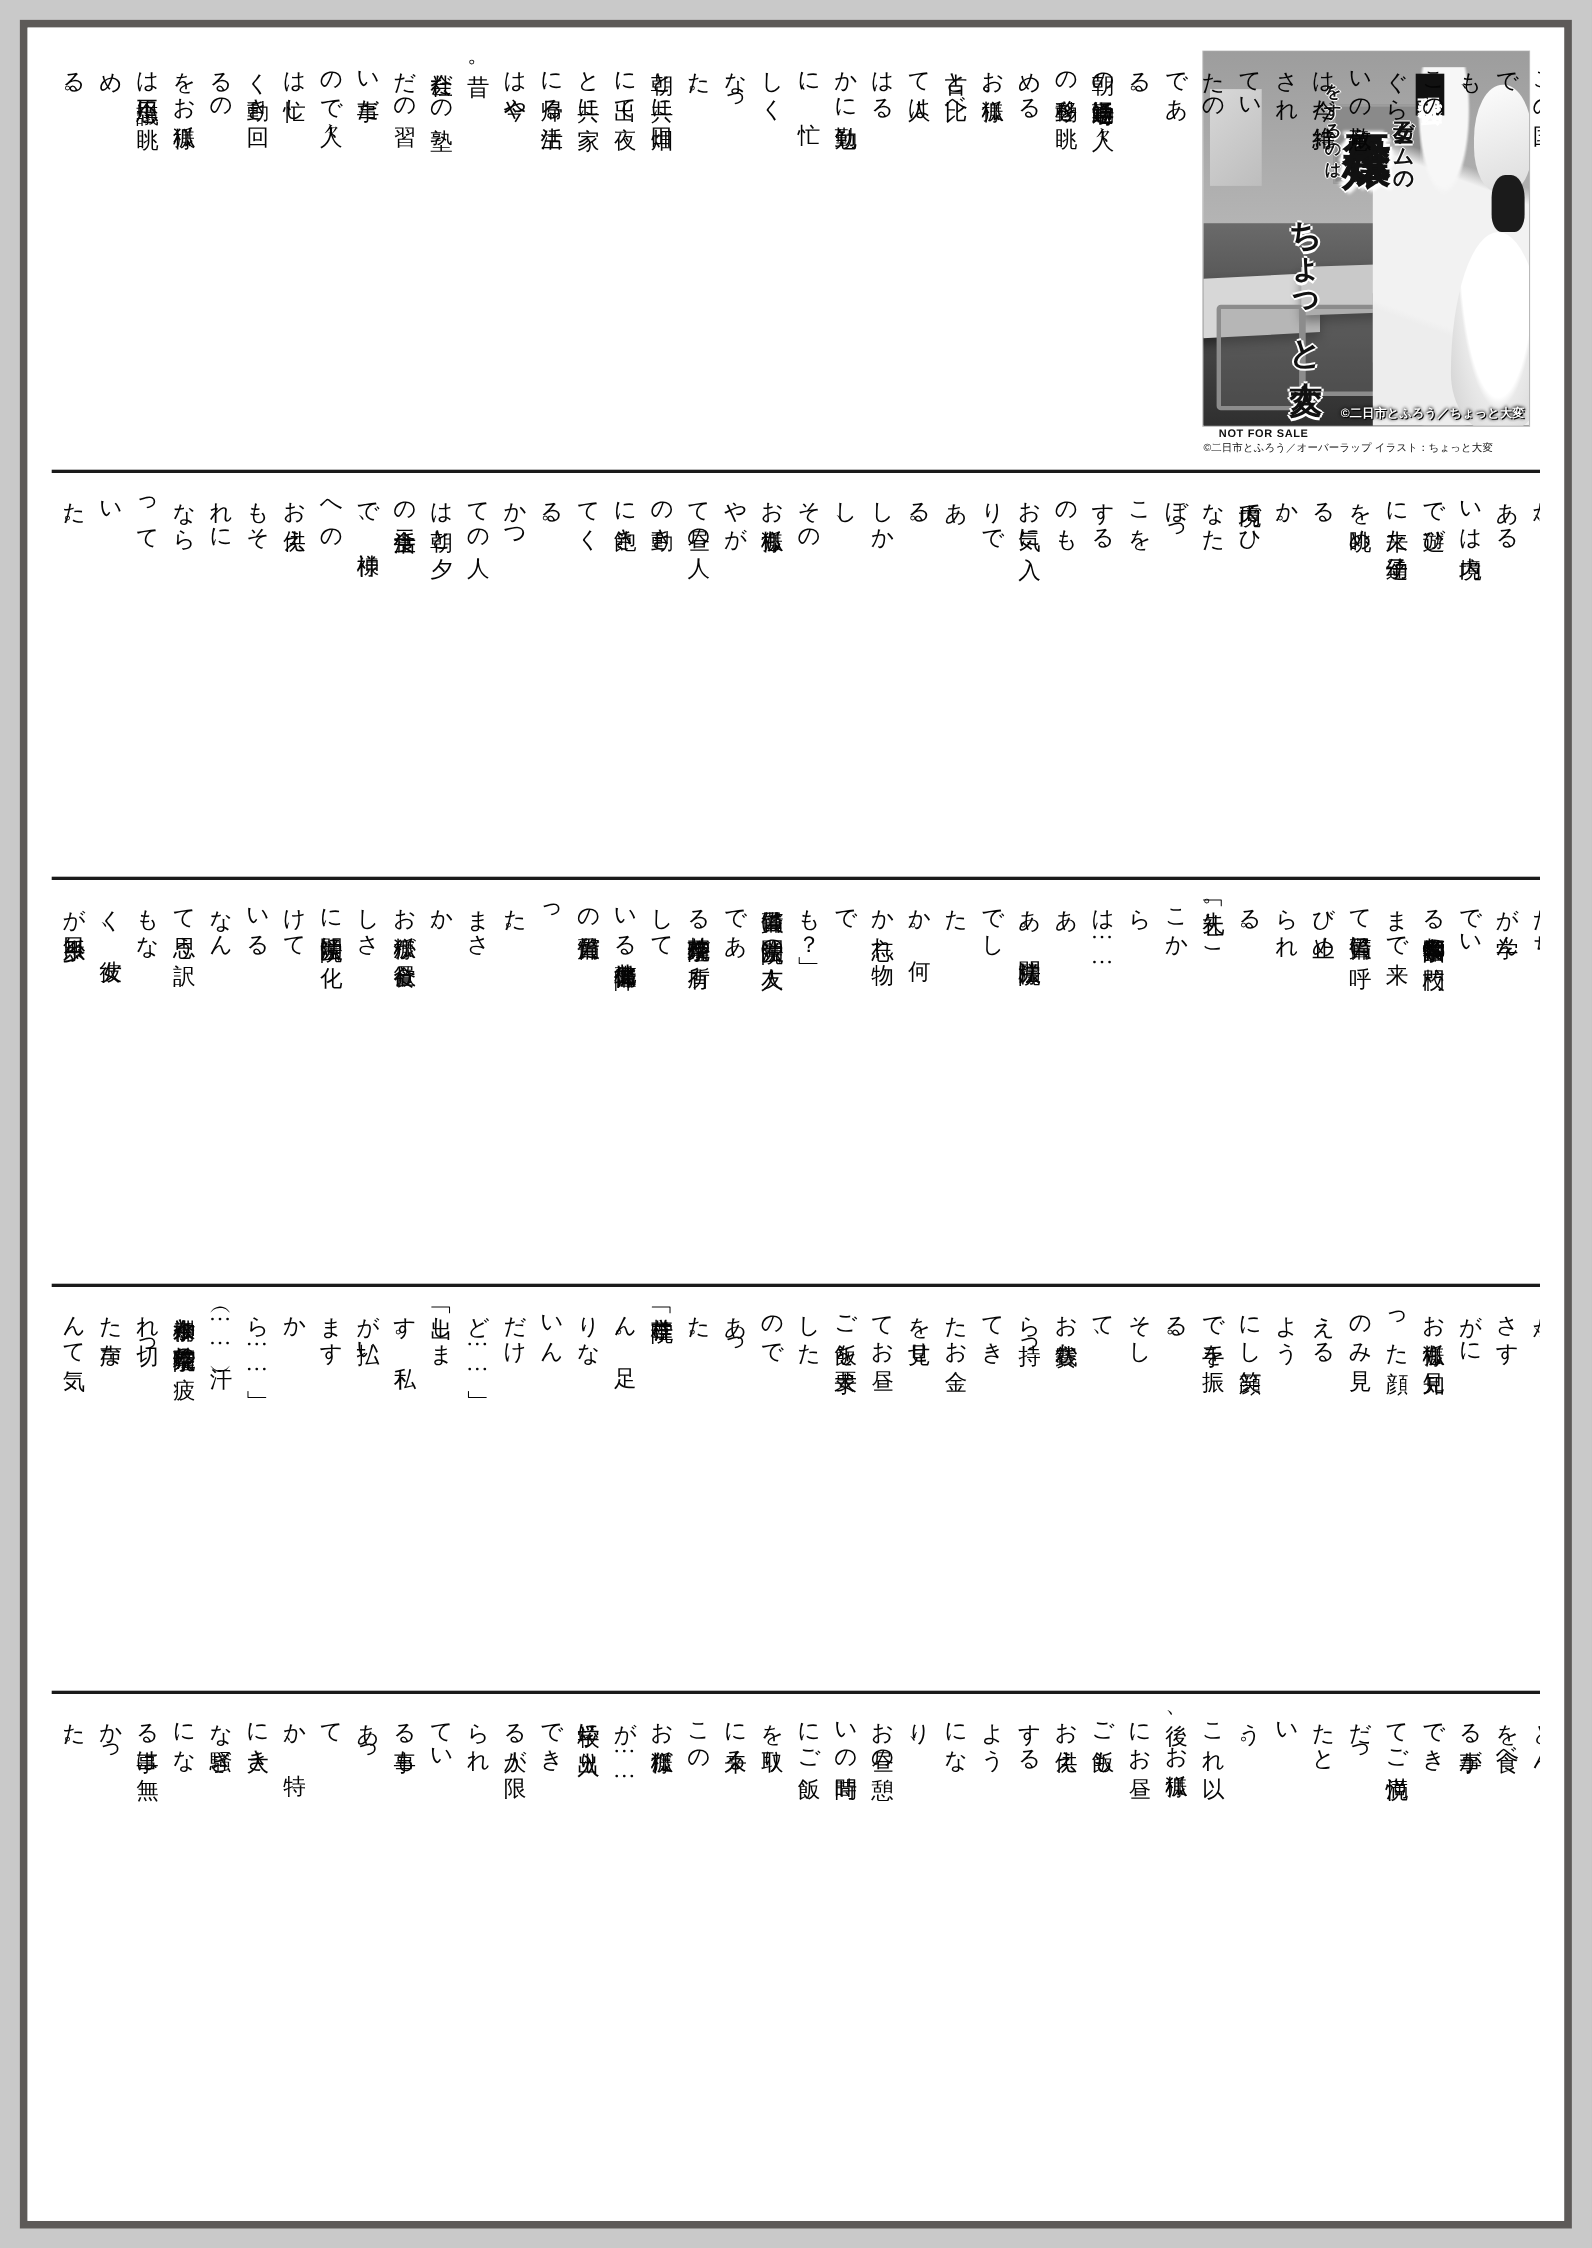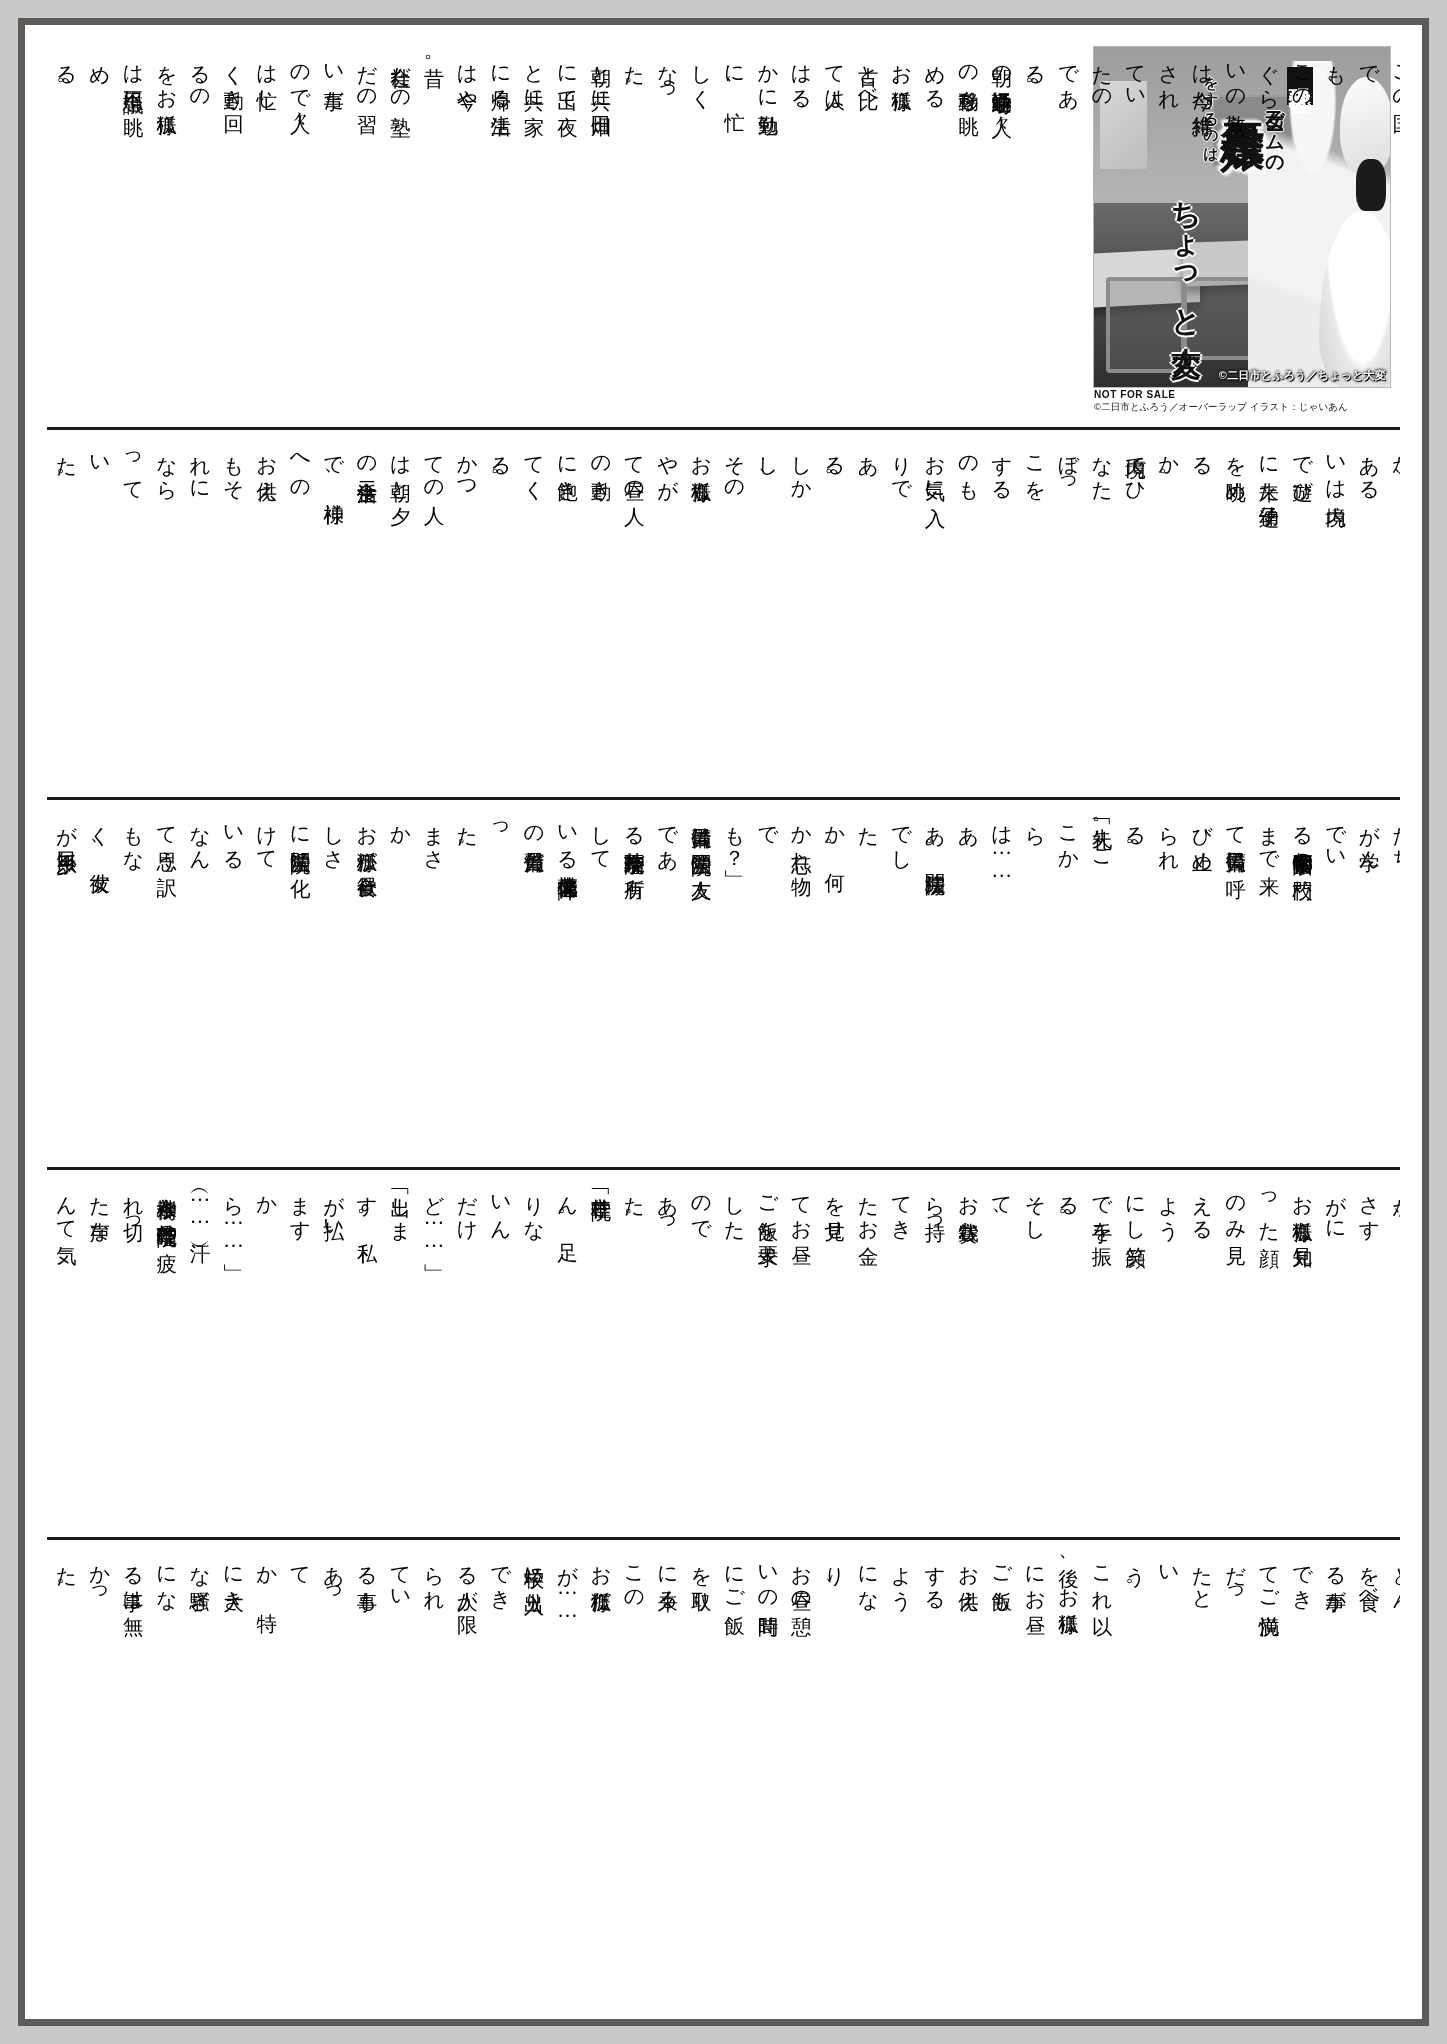--- a/index.html
+++ b/index.html
@@ -199,7 +199,7 @@
     white-space:nowrap;
   }
   #notforsale {
-    margin-left:14px;
+    margin-left:28px;
     margin-top:2px;
     font-family:"Liberation Sans","DejaVu Sans",sans-serif;
     font-size:10px;

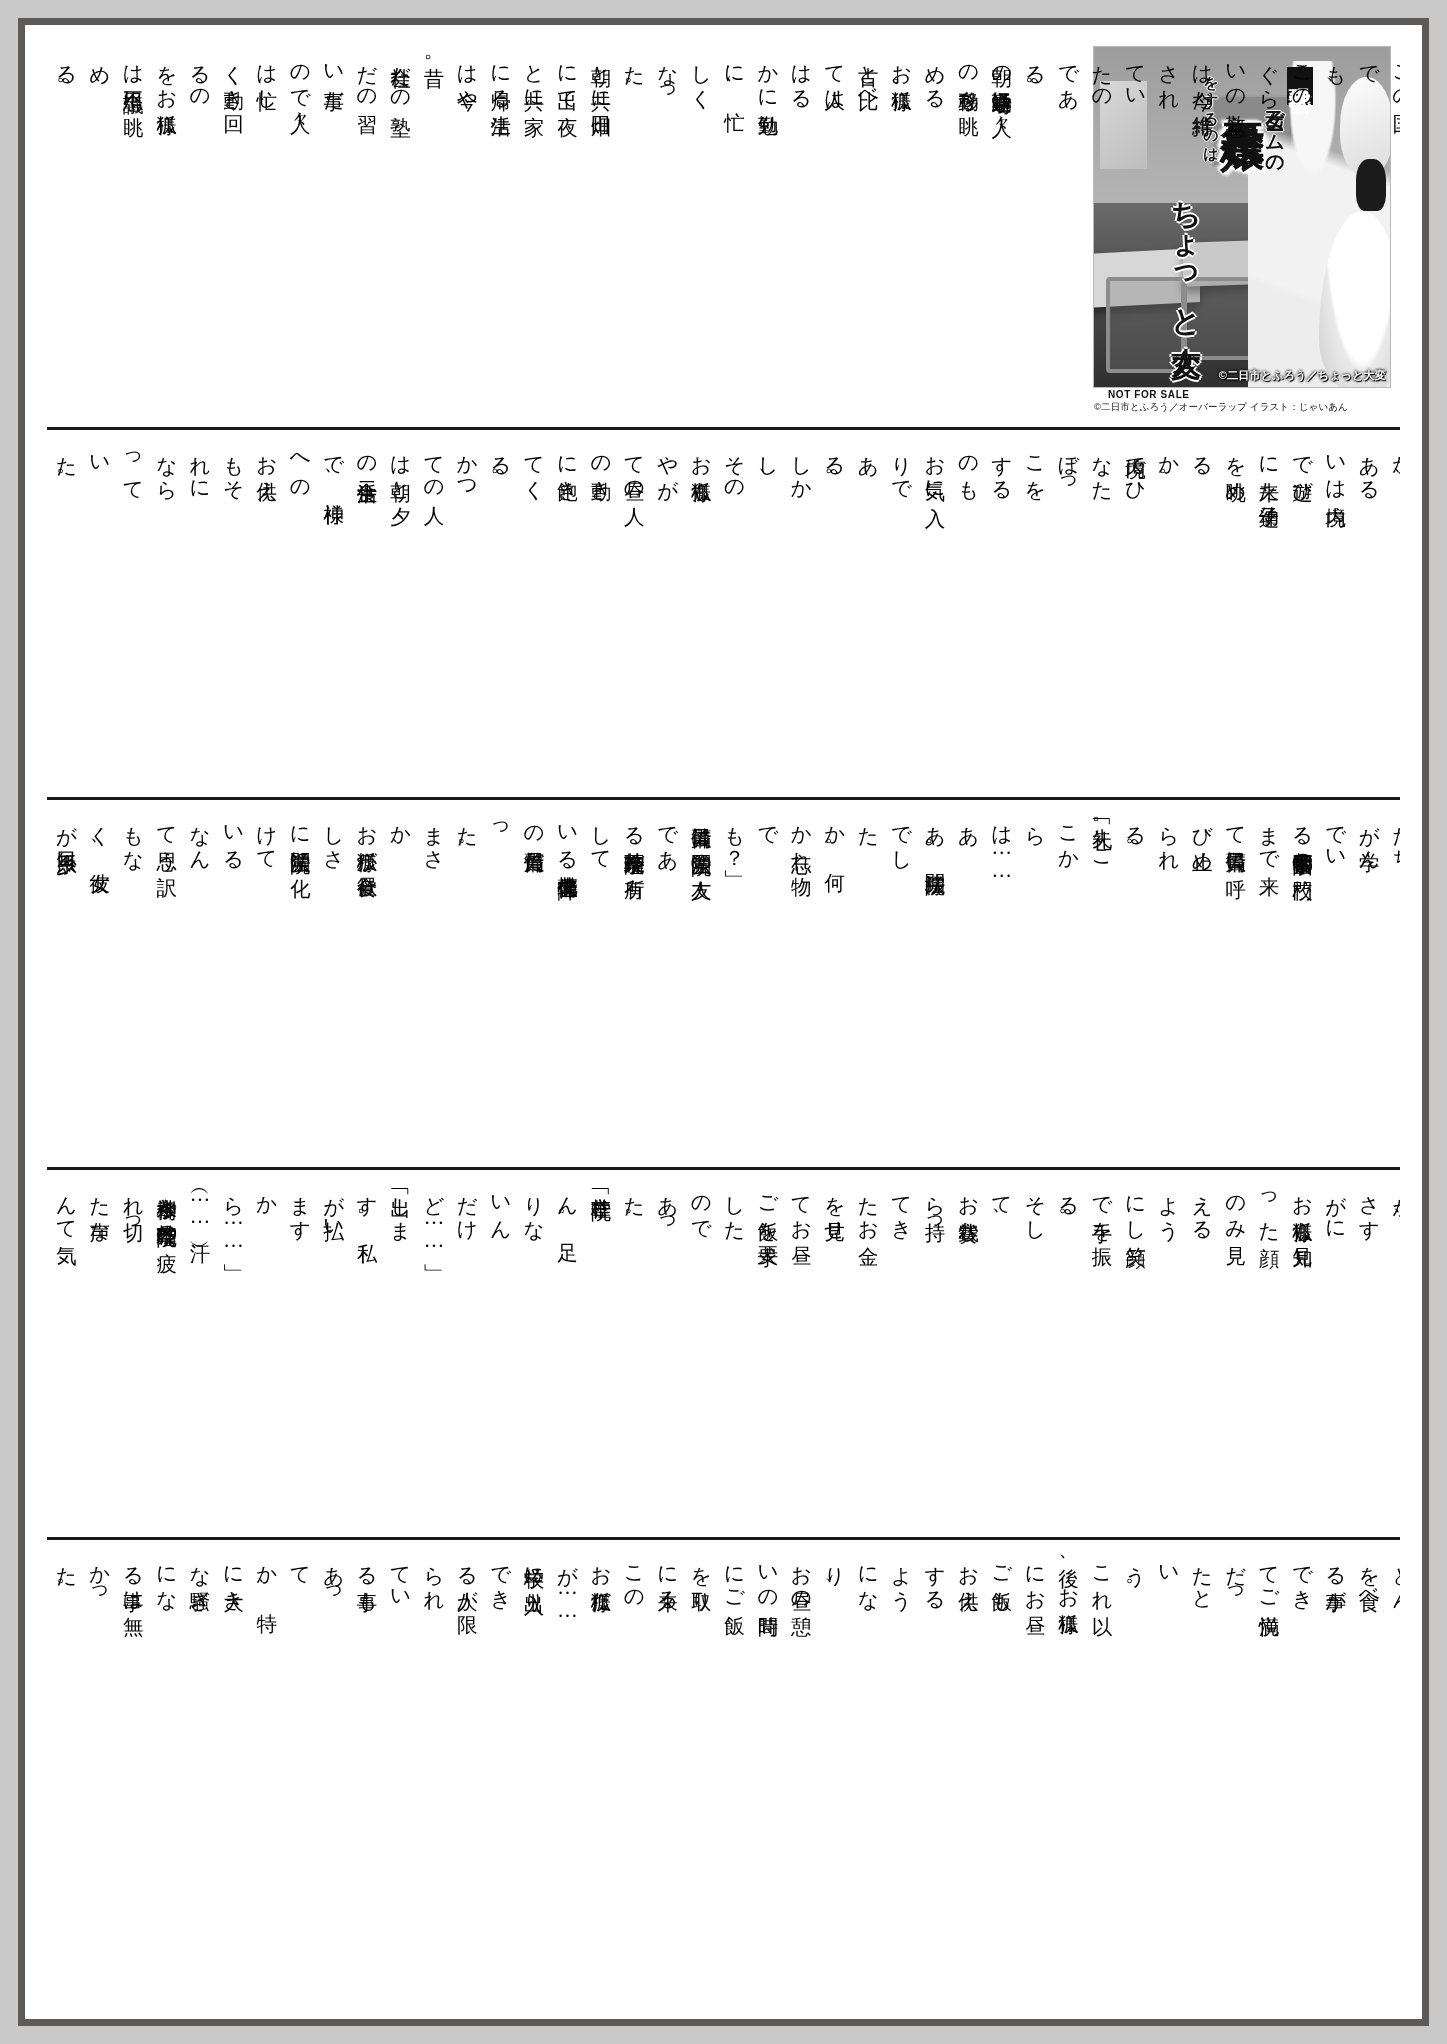--- a/index.html
+++ b/index.html
@@ -254,7 +254,7 @@
             <div class="cv-credit">©二日市とふろう／ちょっと大変</div>
           </div>
           <div id="notforsale">NOT FOR SALE</div>
-          <div id="cover-credit-line">©二日市とふろう／オーバーラップ イラスト：じゃいあん</div>
+          <div id="cover-credit-line">©二日市とふろう／オーバーラップ イラスト：ちょっと大変</div>
         </div>
 
         <div class="flow flow-narrow">

